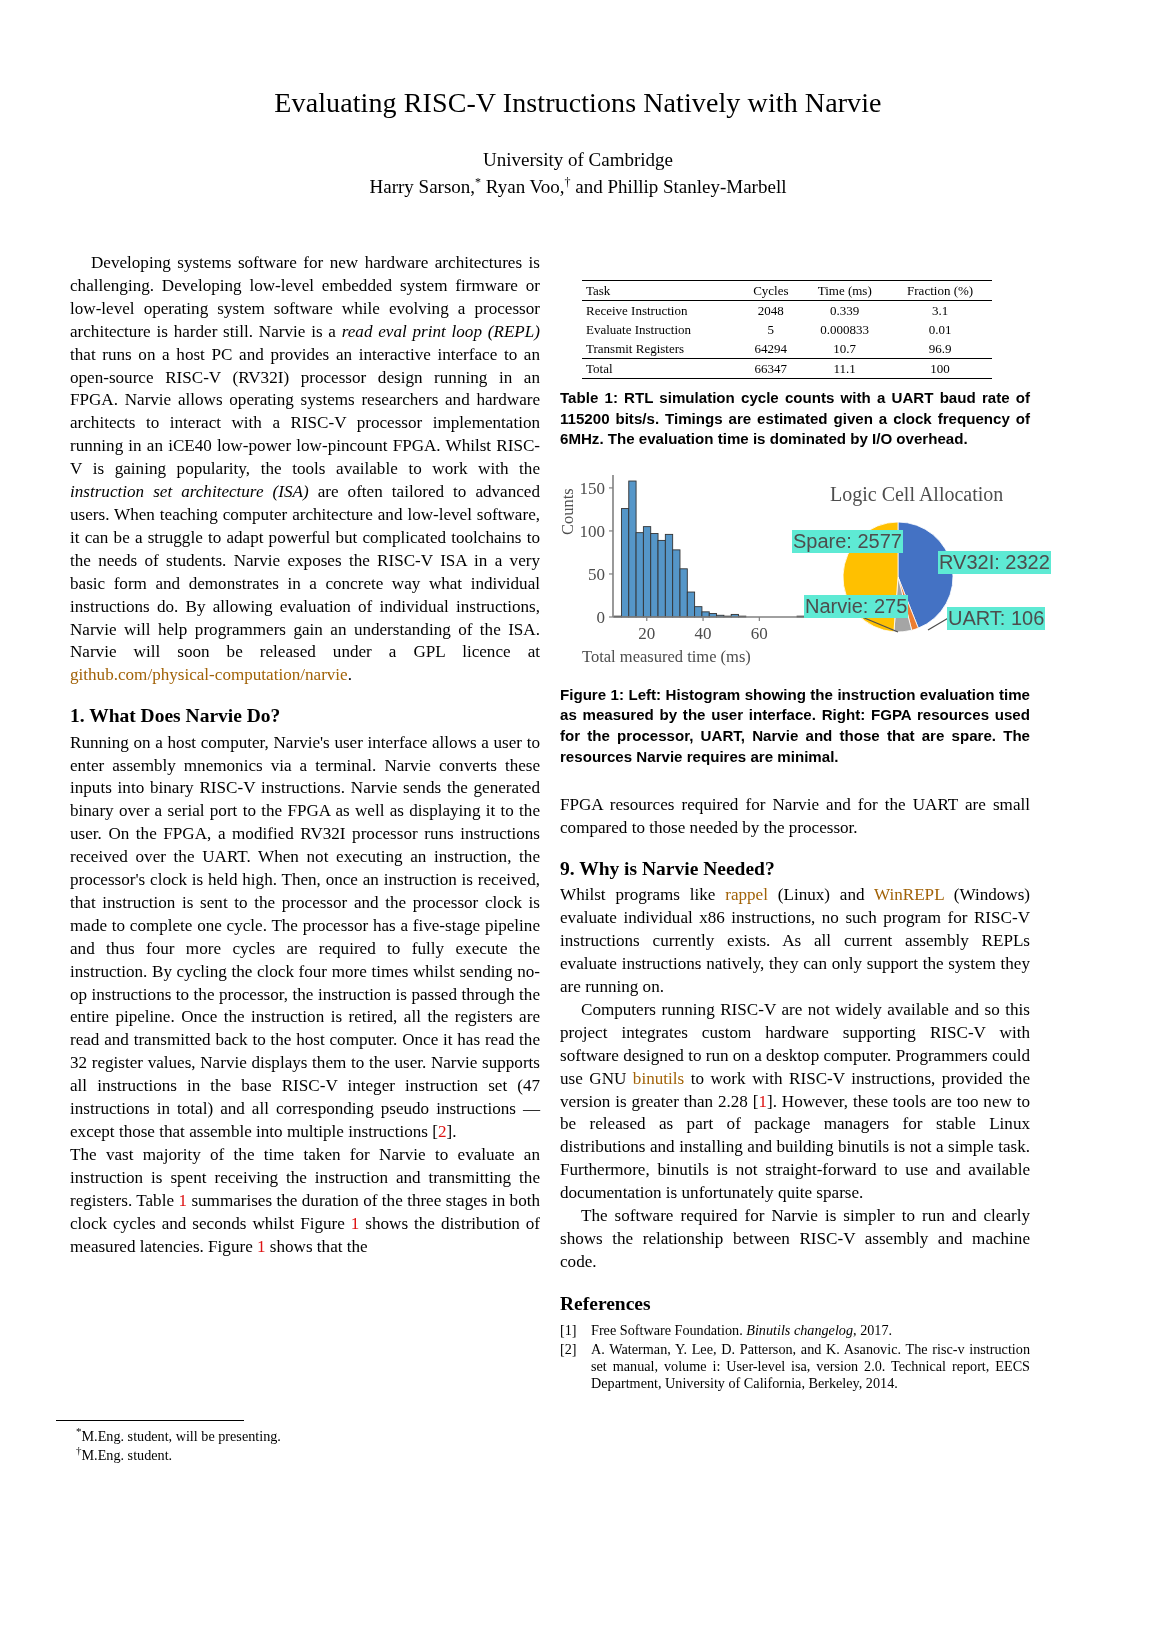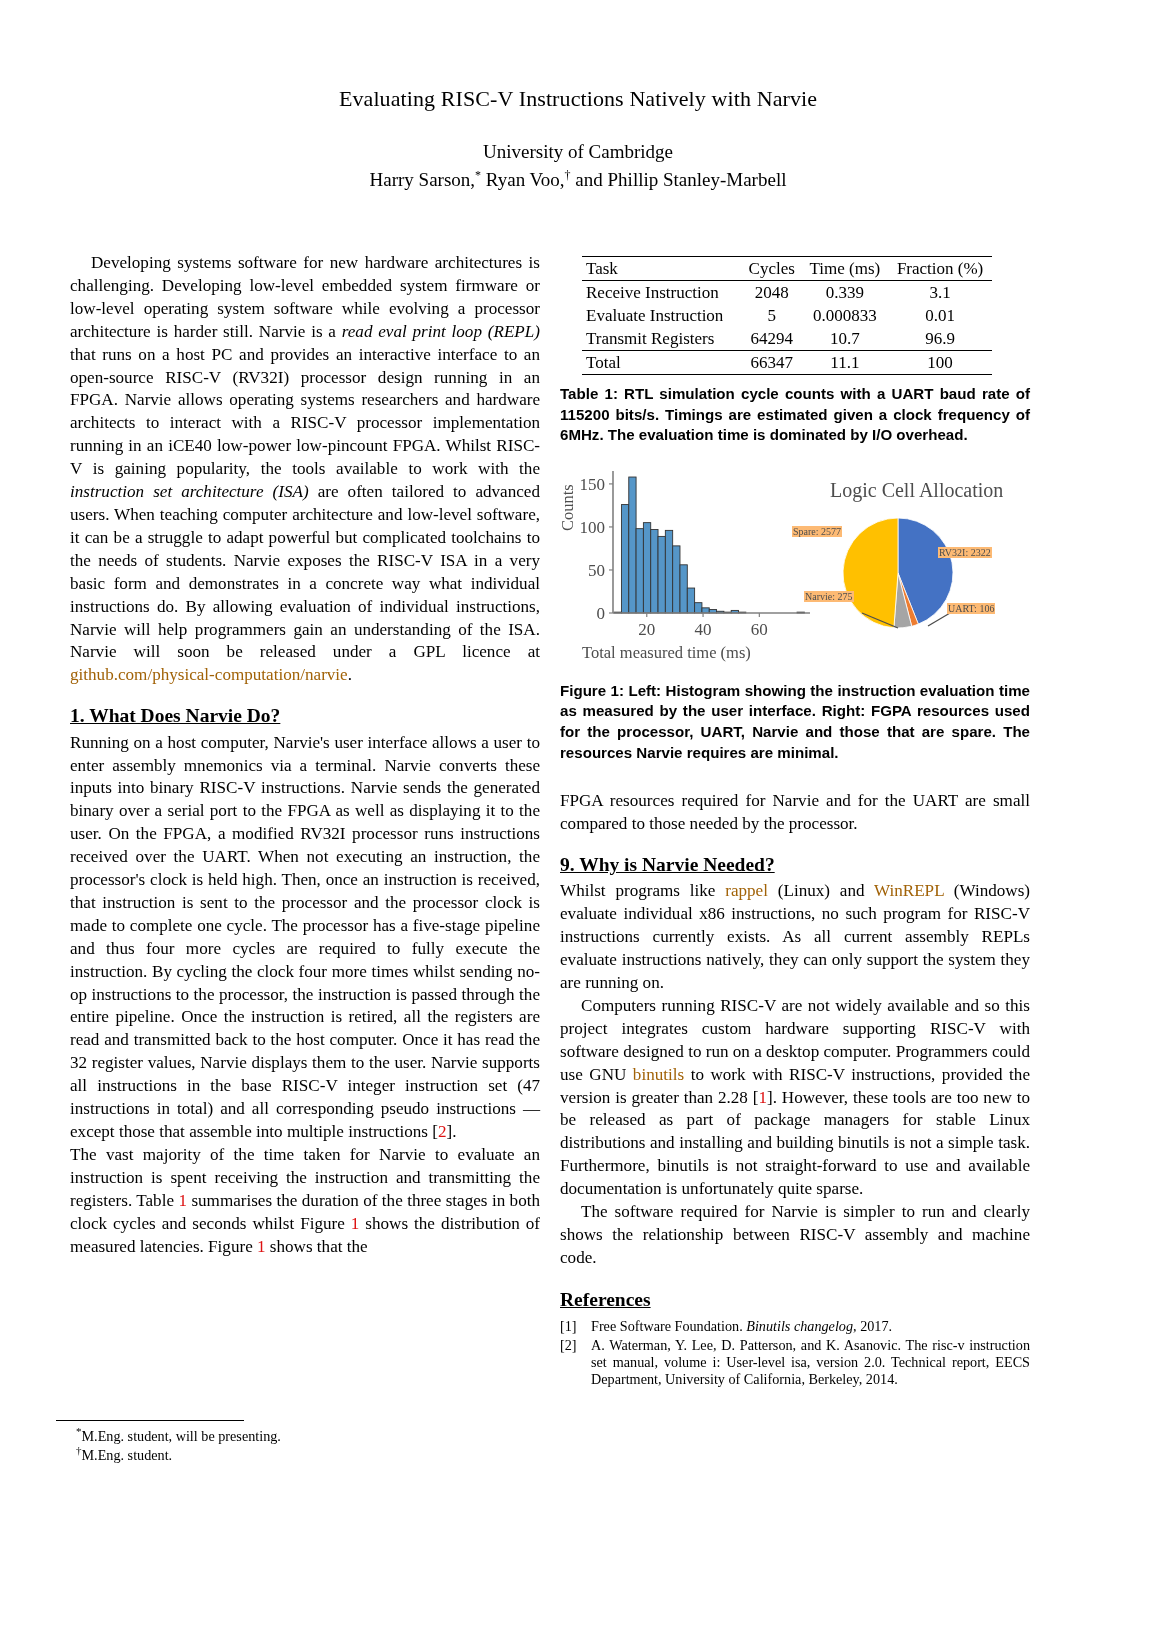--- a/index.html
+++ b/index.html
@@ -17,7 +17,7 @@
   
   #paper-header { padding-top: 86px; text-align: center; }
   #paper-title {
-    font-size: 22px;
+    font-size: 28px;
     font-weight: normal;
     letter-spacing: 0.1px;
     line-height: 1.2;

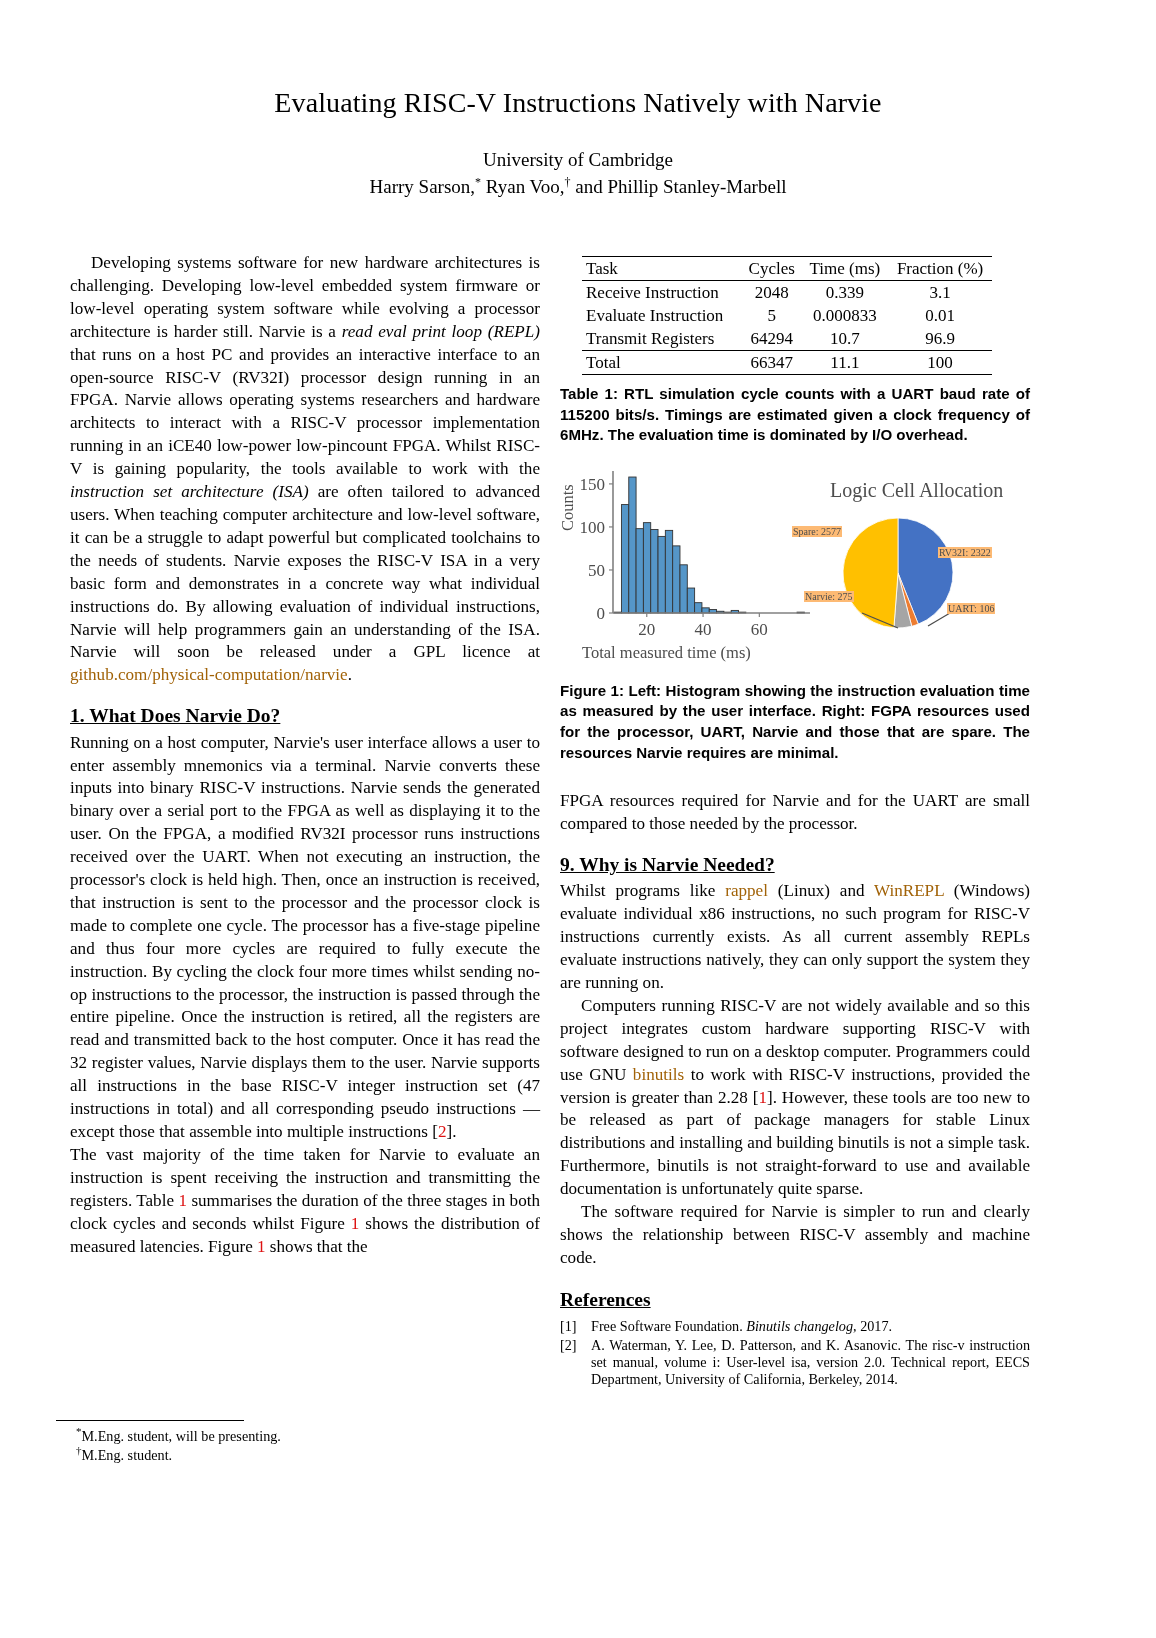--- a/index.html
+++ b/index.html
@@ -81,8 +81,8 @@
   table.paper-table {
     border-collapse: collapse;
     width: 410px;
-    margin: 4px 0 0 22px;
-    font-size: 17px;
+    margin: 28px 0 0 22px;
+    font-size: 13px;
   }
   table.paper-table th,
   table.paper-table td {

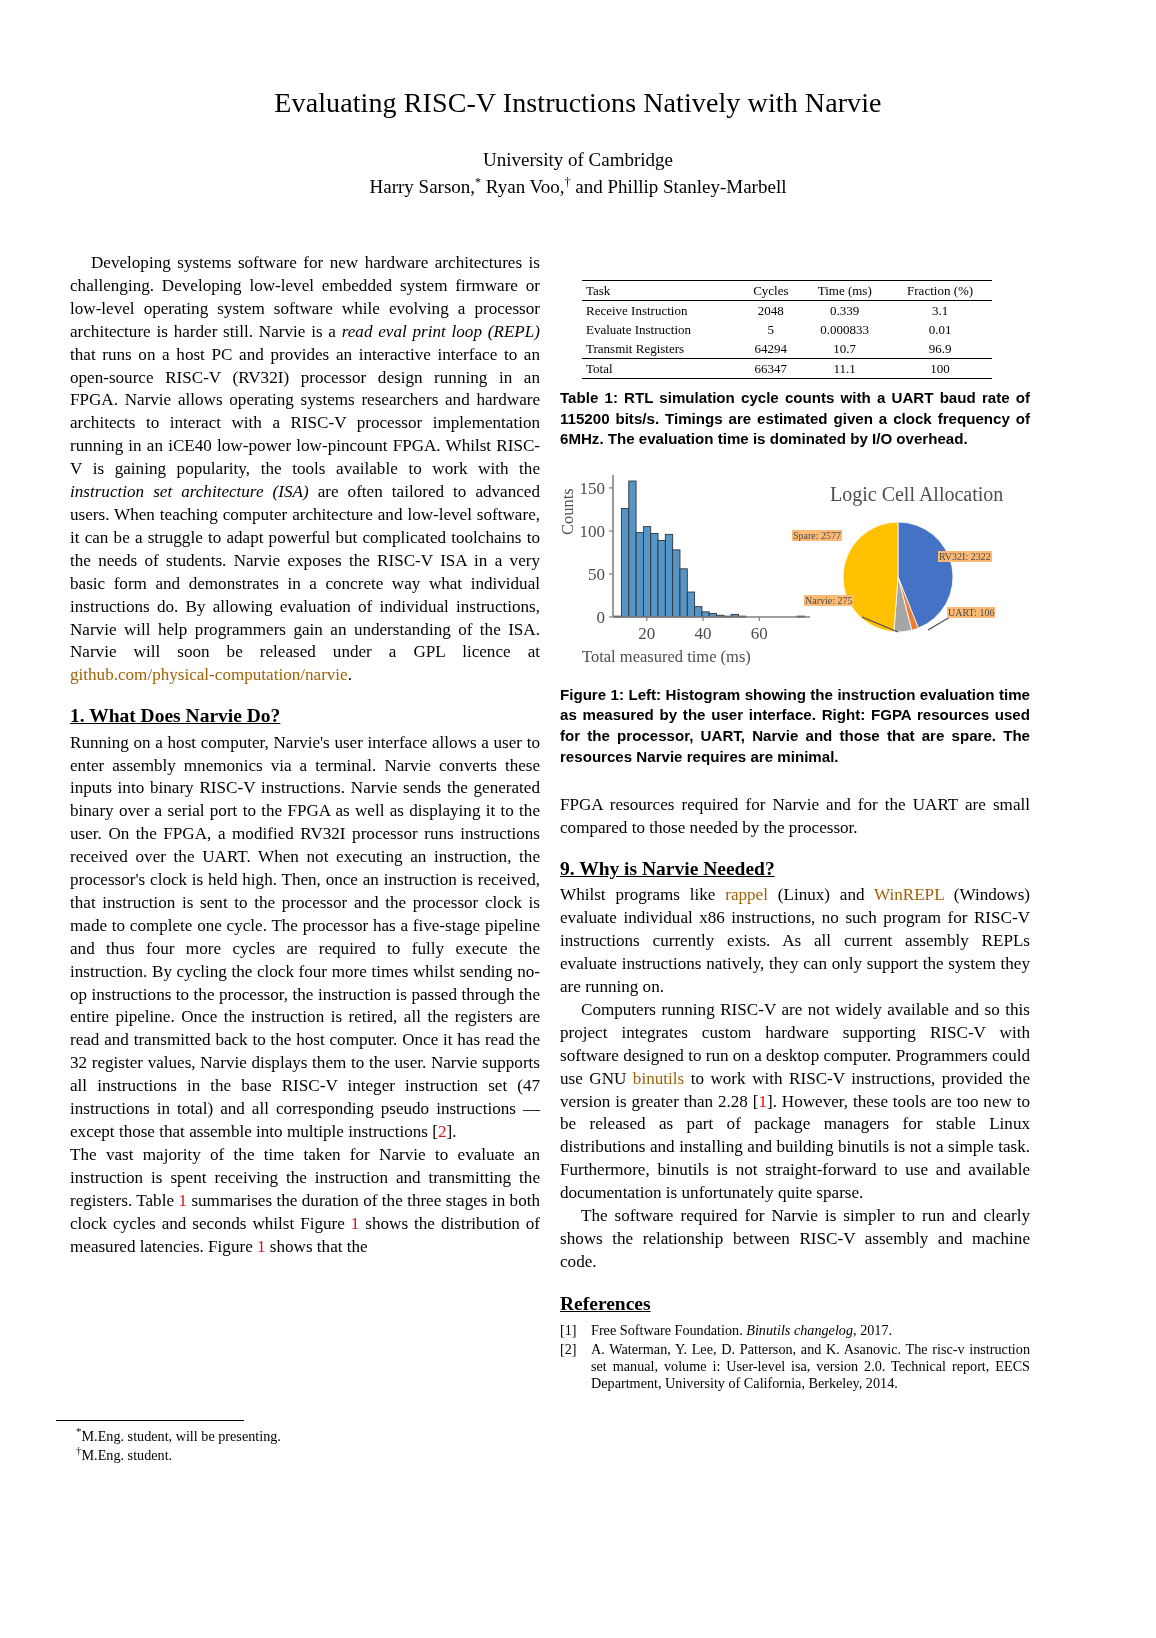--- a/index.html
+++ b/index.html
@@ -127,10 +127,10 @@
   }
   .pielabel {
     position: absolute;
-    font-family: Liberation Serif, serif;
+    font-family: Liberation Sans, sans-serif;
     color: #4d4d4d;
-    font-size: 10px;
-    background: #fdba74;
+    font-size: 20px;
+    background: #5eead4;
     white-space: nowrap;
     padding: 0 1px;
   }

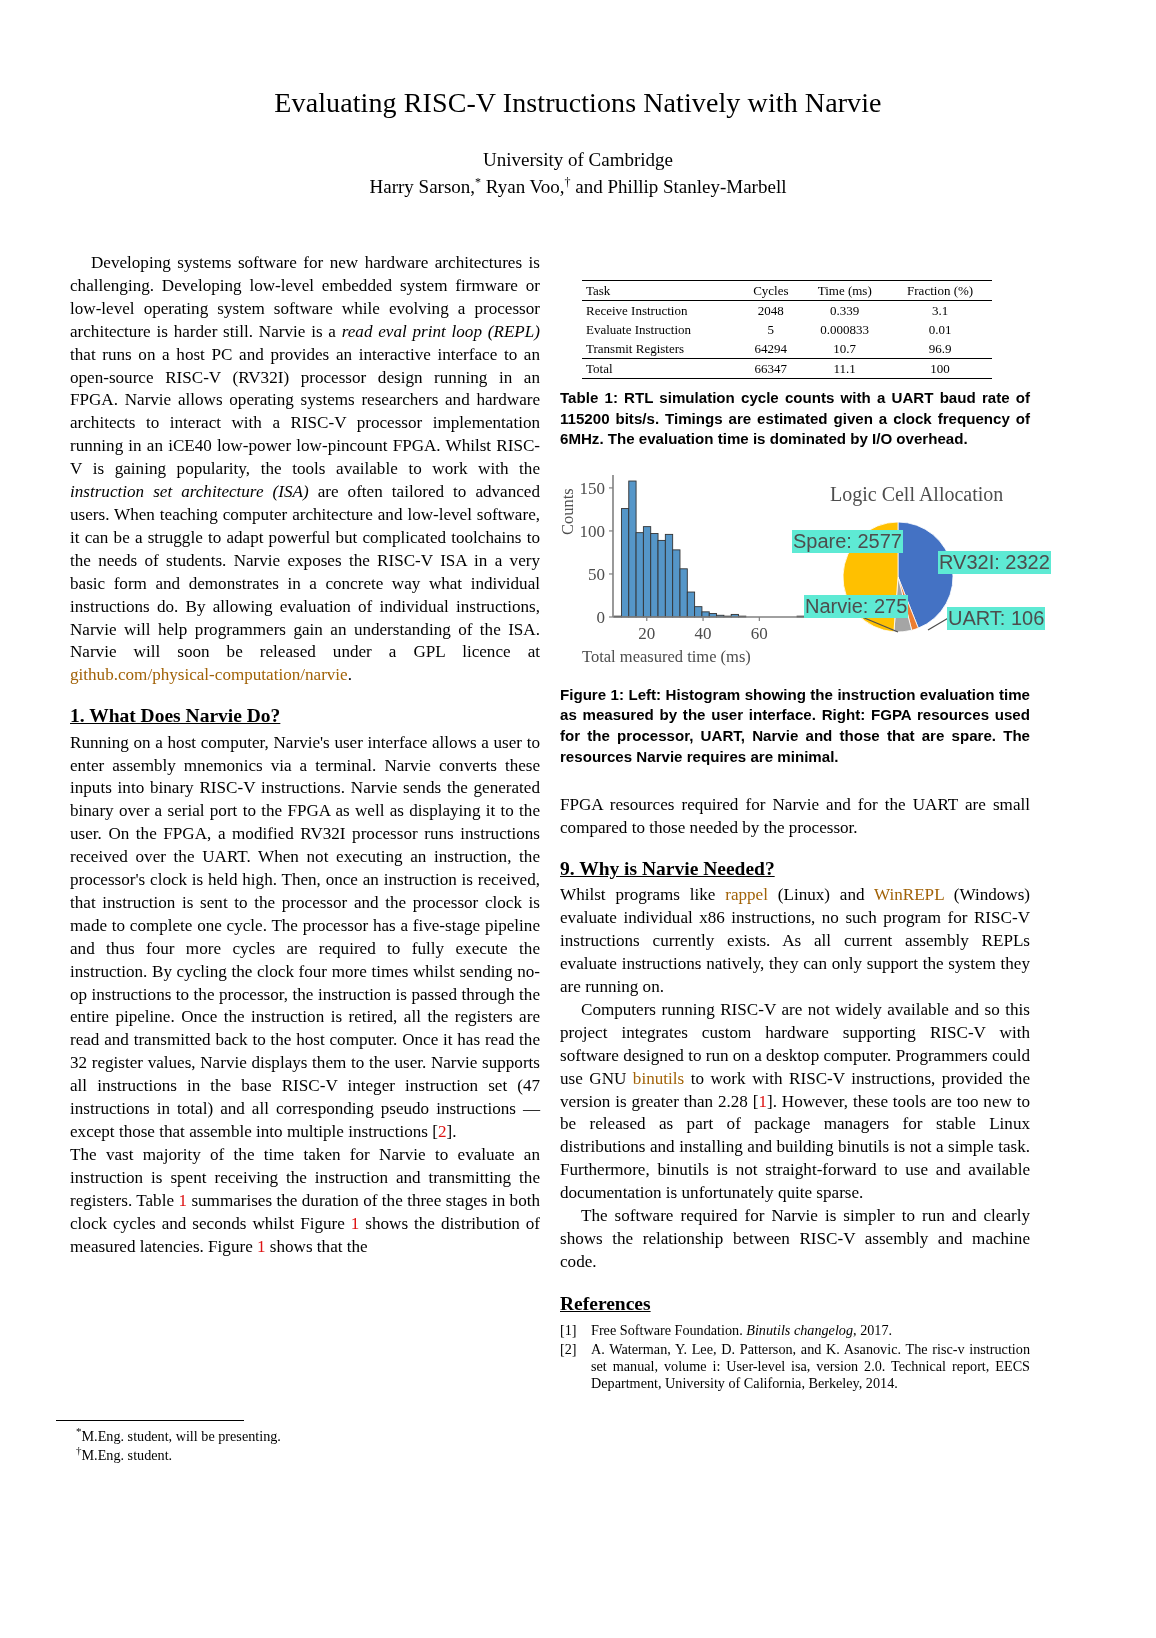--- a/index.html
+++ b/index.html
@@ -68,7 +68,6 @@
     font-weight: bold;
     margin: 17px 0 4px 0;
     line-height: 1.2;
-    text-decoration: underline;
   }
   h2.section.refs { margin-top: 18px; margin-bottom: 7px; }
 

